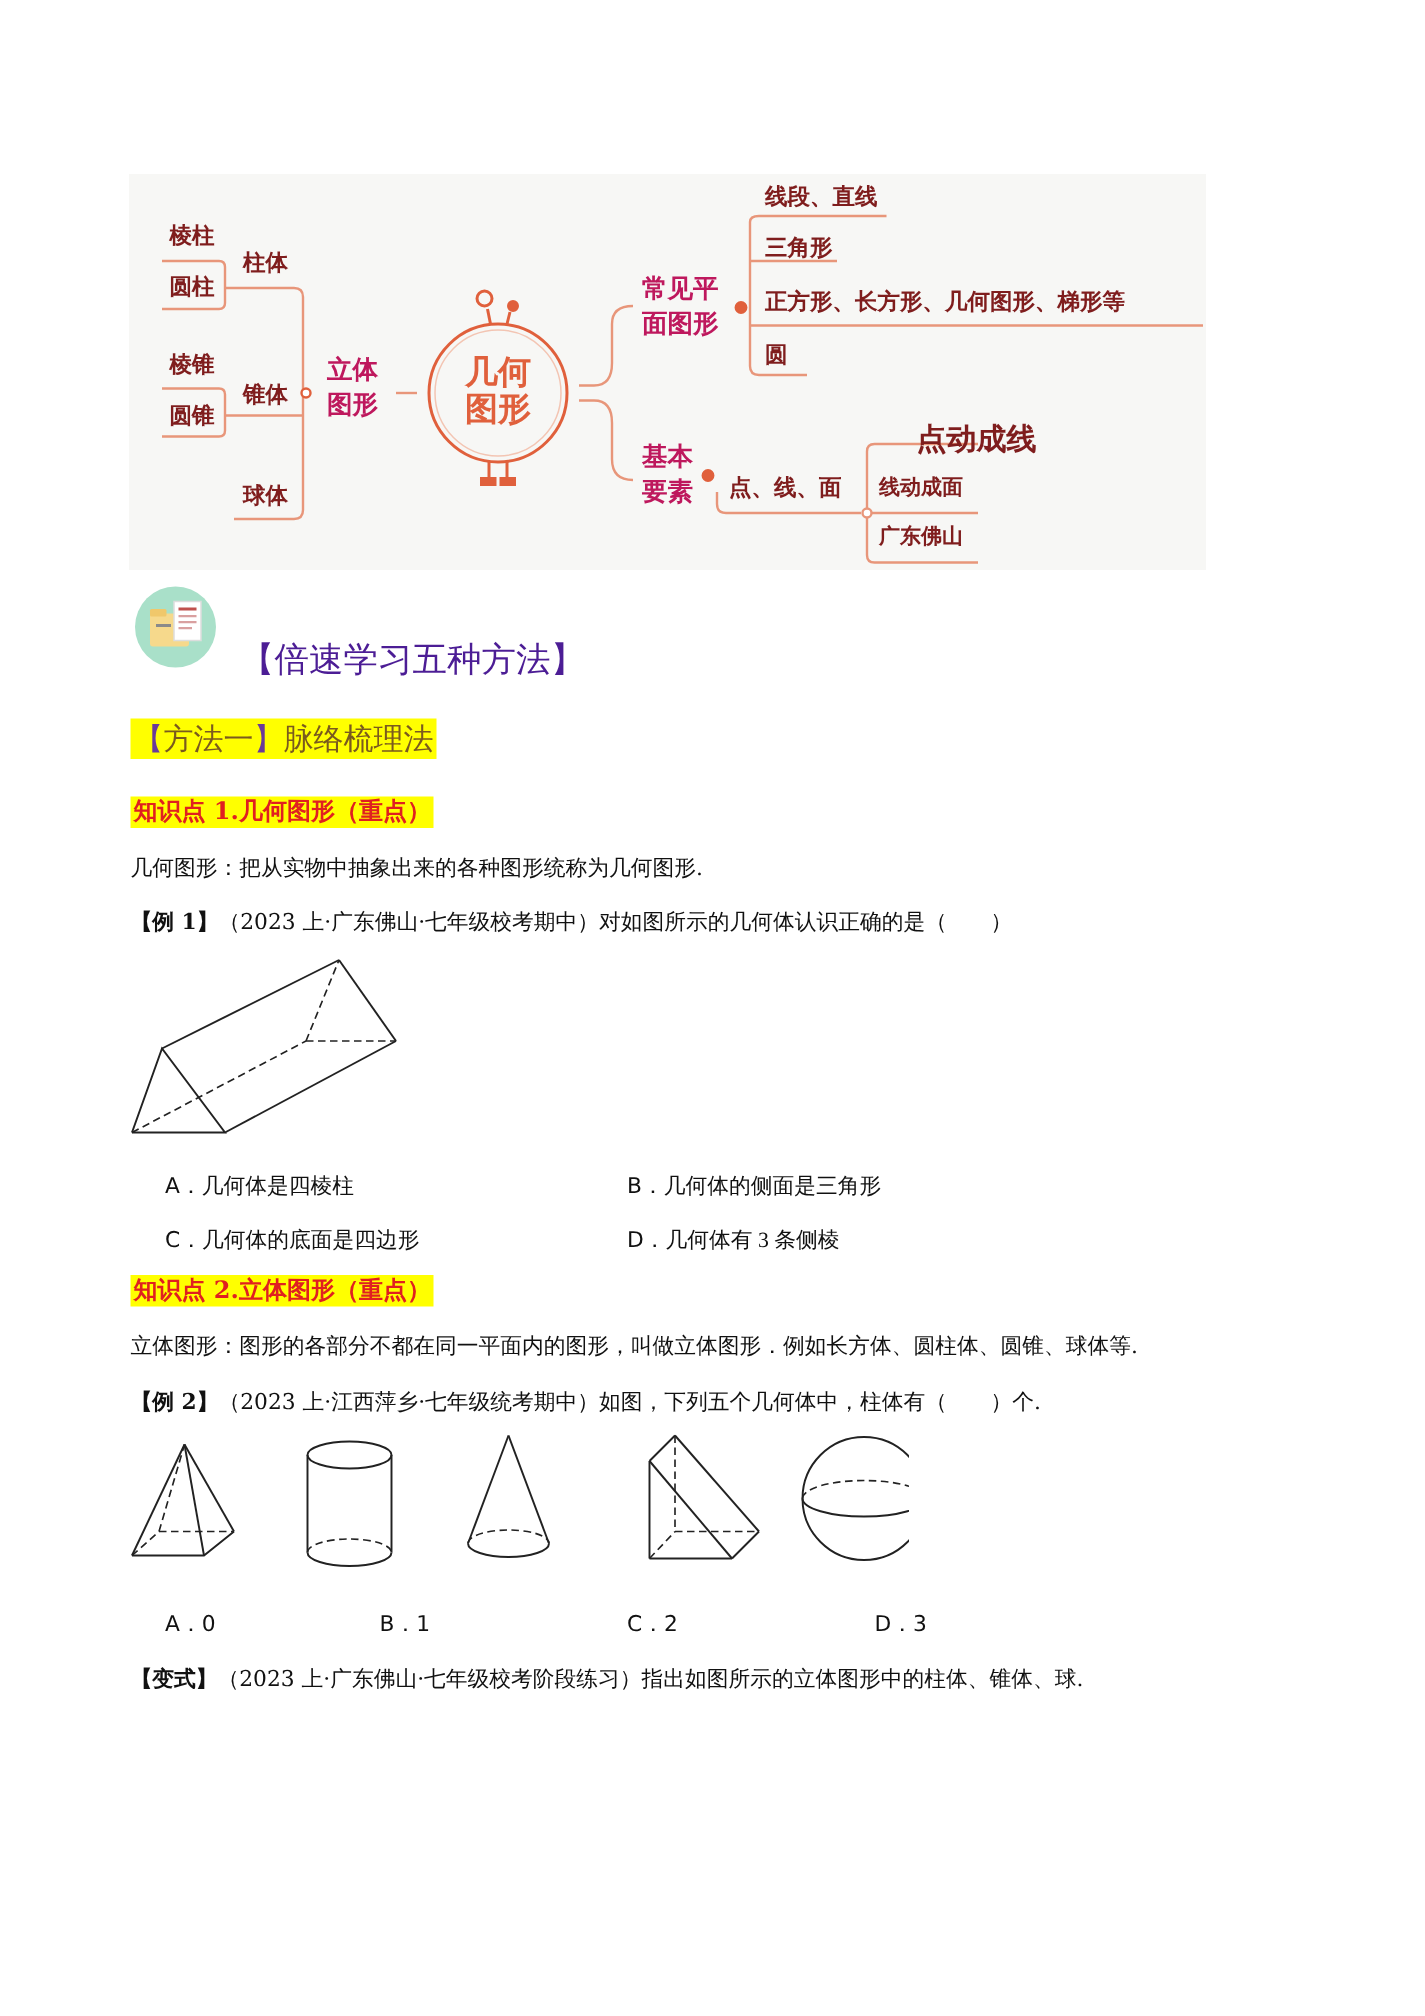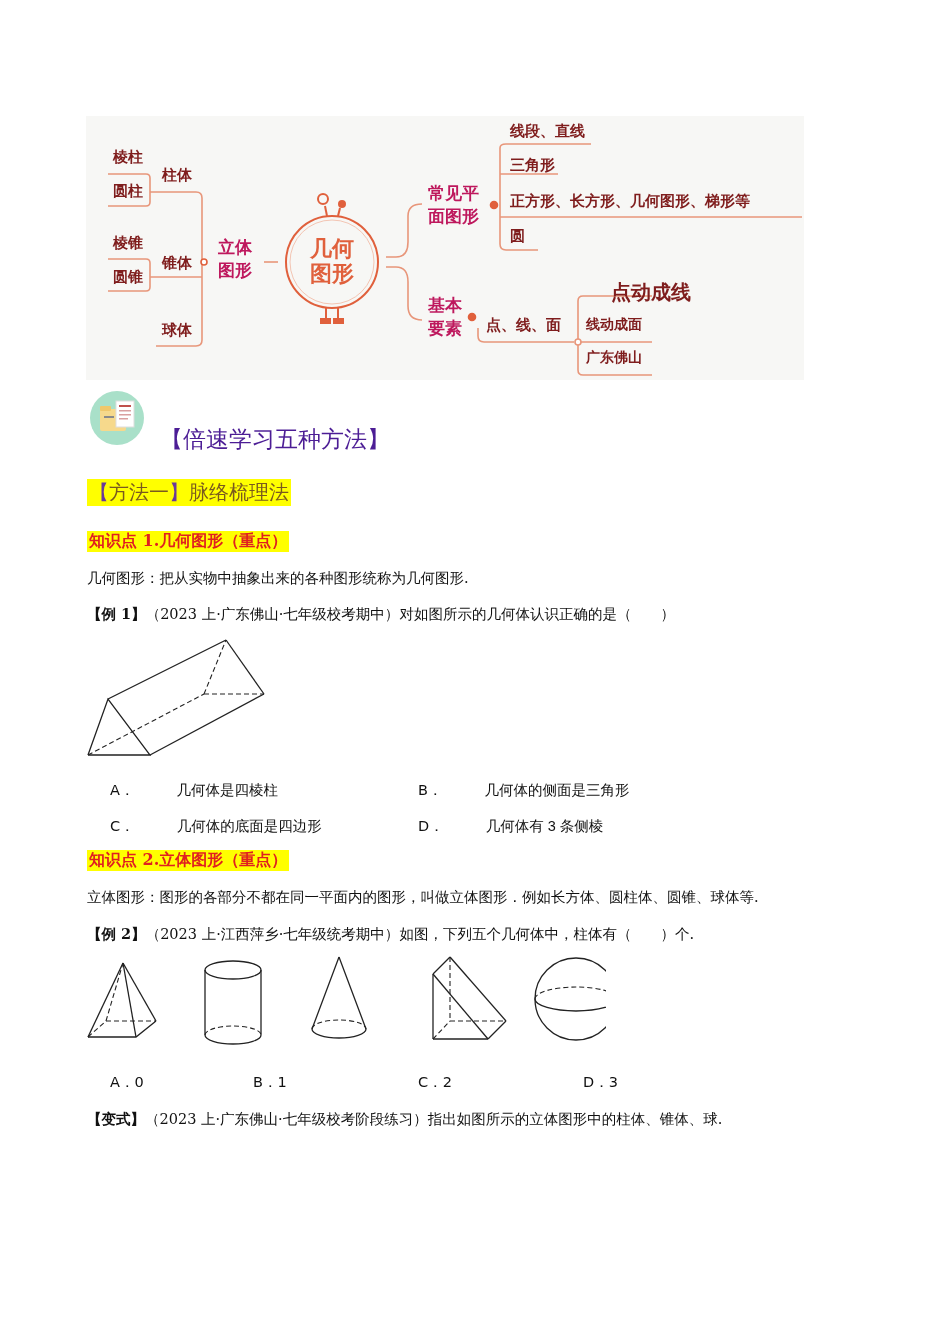--- a/index.html
+++ b/index.html
@@ -17,7 +17,7 @@
   .para { font-family:"DejaVu Serif", serif; font-size:14.5px; color:#111; white-space:nowrap; }
   .ex-tag { font-weight:bold; }
   .opt { font-size:14.5px; color:#111; white-space:nowrap; font-family:"DejaVu Sans", sans-serif; }
-  .opt .cn { font-family:Liberation Sans, sans-serif;margin-left:42px; }
+  .opt .cn { font-family:Liberation Serif, serif; }
 </style>
 </head>
 <body>

